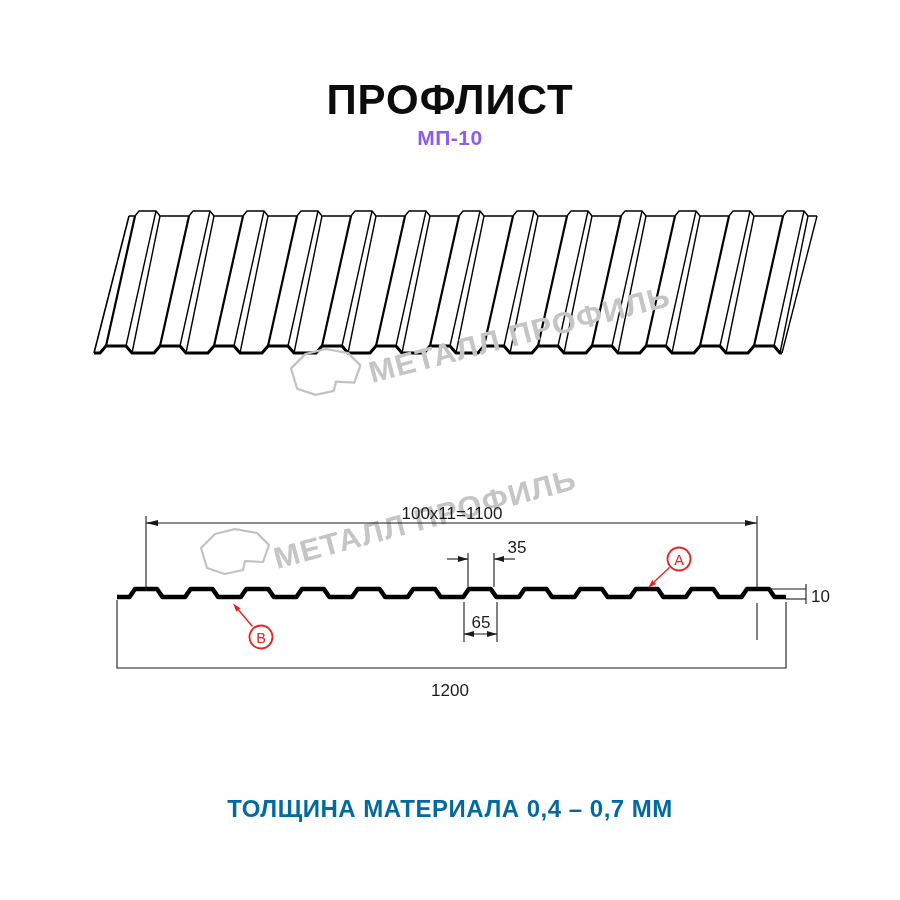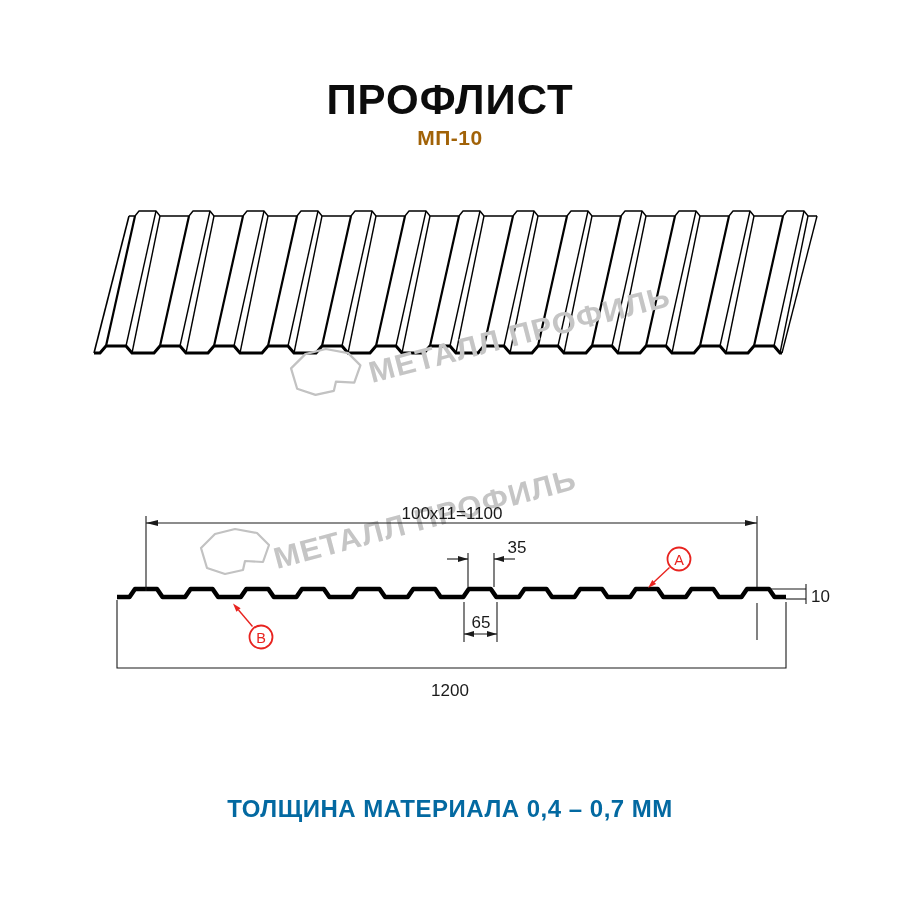--- a/index.html
+++ b/index.html
@@ -12,7 +12,7 @@
     top:76px;font-size:42px;font-weight:800;letter-spacing:1px;color:#0c0c0c;
   }
   .subtitle{
-    top:126px;font-size:21px;font-weight:600;letter-spacing:0.5px;color:#a16207;
+    top:126px;font-size:21px;font-weight:600;letter-spacing:0.5px;color:#8b5cf6;
   }
   .footer{
     top:795px;font-size:24px;font-weight:600;letter-spacing:0.5px;color:#0369a1;

